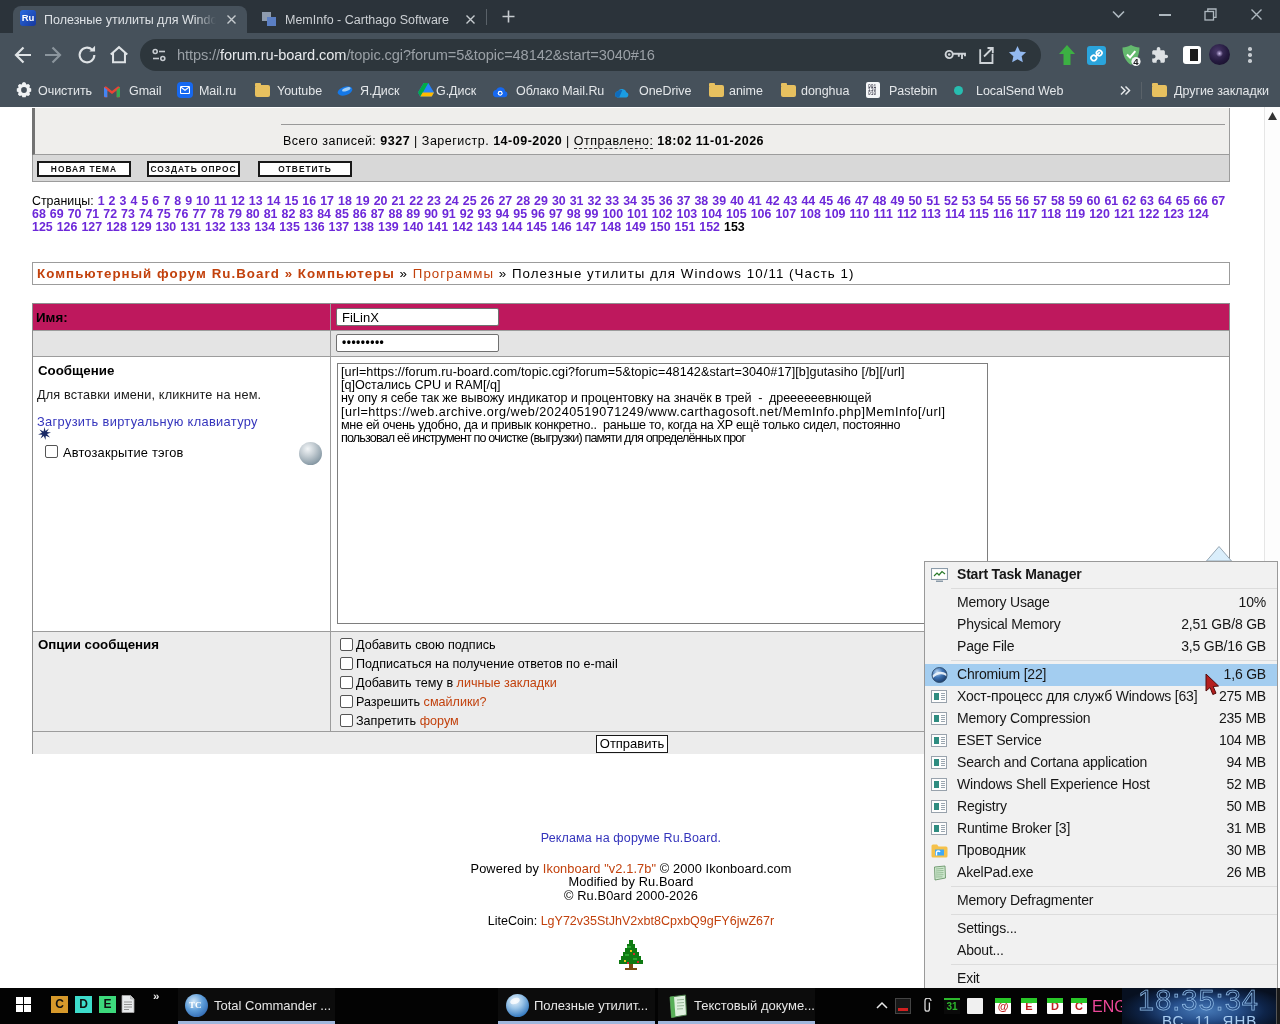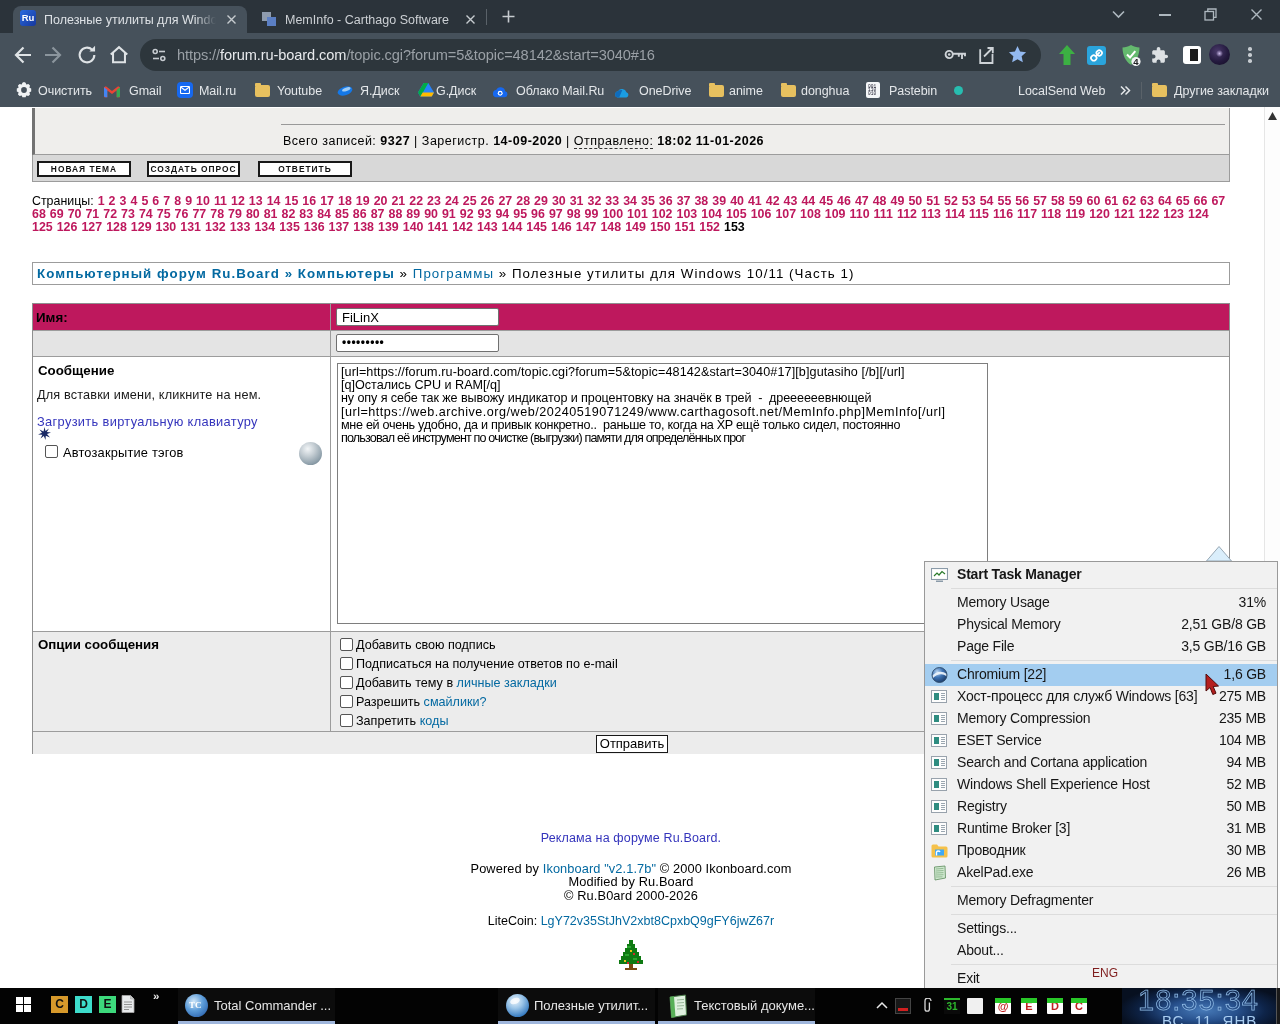--- a/index.html
+++ b/index.html
@@ -236,7 +236,7 @@
 <div class="bk" style="left:889px;">Pastebin</div>
 
 <div class="abs" style="left:954px;top:86px;width:9px;height:9px;border-radius:50%;background:#27bdb0;"></div>
-<div class="bk" style="left:976px;margin-left:42px;">LocalSend Web</div>
+<div class="bk" style="left:976px;">LocalSend Web</div>
 
 <svg class="abs" style="left:1119px;top:84px" width="13" height="13" viewBox="0 0 13 13">
       <path d="M2 2.5 L6 6.5 L2 10.5 M6.5 2.5 L10.5 6.5 L6.5 10.5" stroke="#e4e7ea" stroke-width="1.5" fill="none"></path>

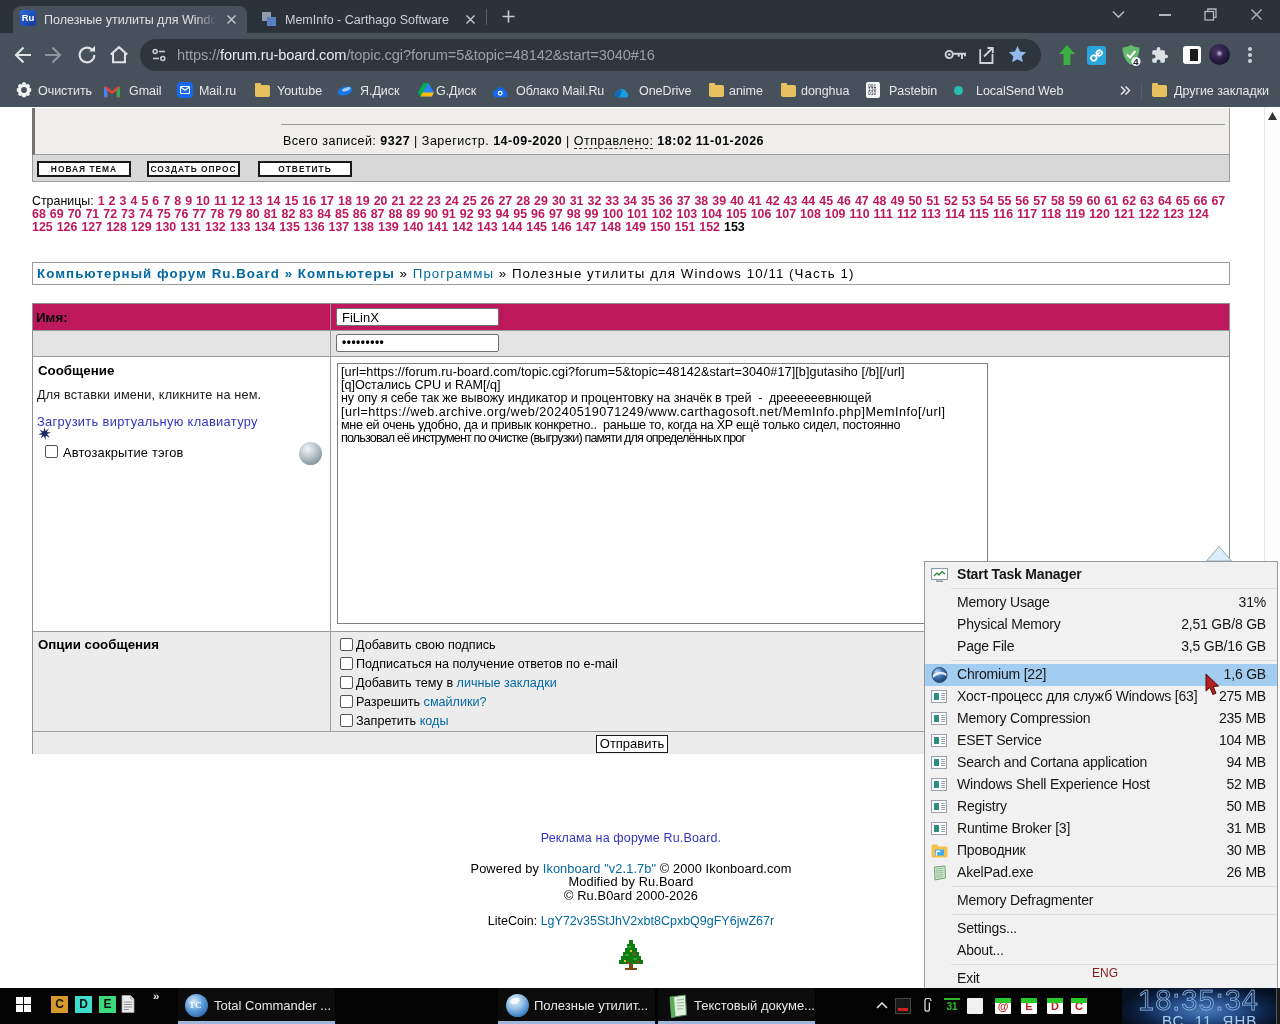--- a/index.html
+++ b/index.html
@@ -27,7 +27,7 @@
 #btnbar { left:32px; top:155px; width:1198px; height:27px; background:#d8d8d8; border:1px solid #9c9c9c; border-top:none; }
 .fbtn { position:absolute; top:6px; height:16px; background:#fff; border:2px solid #181818; font-size:8.4px; font-weight:bold; letter-spacing:1.0px; text-align:center; line-height:12px; color:#111; white-space:nowrap; }
 #pages { left:32px; top:195px; width:1210px; font-size:12.4px; line-height:13.2px; color:#000; word-spacing:0.6px; }
-#pages b a { color:#be185d; text-decoration:none;margin-top:11px; }
+#pages b a { color:#6d28d9; text-decoration:none;margin-top:11px; }
 #crumb { left:32px; top:262px; width:1198px; height:23px; border:1px solid #9c9c9c; background:#fff; line-height:21px; font-size:13.3px; letter-spacing:1.05px; padding-left:4px; white-space:nowrap; }
 
 #ftable { left:32px; top:303px; width:1198px; height:451px; border:1px solid #8f8f8f; background:#fff; }

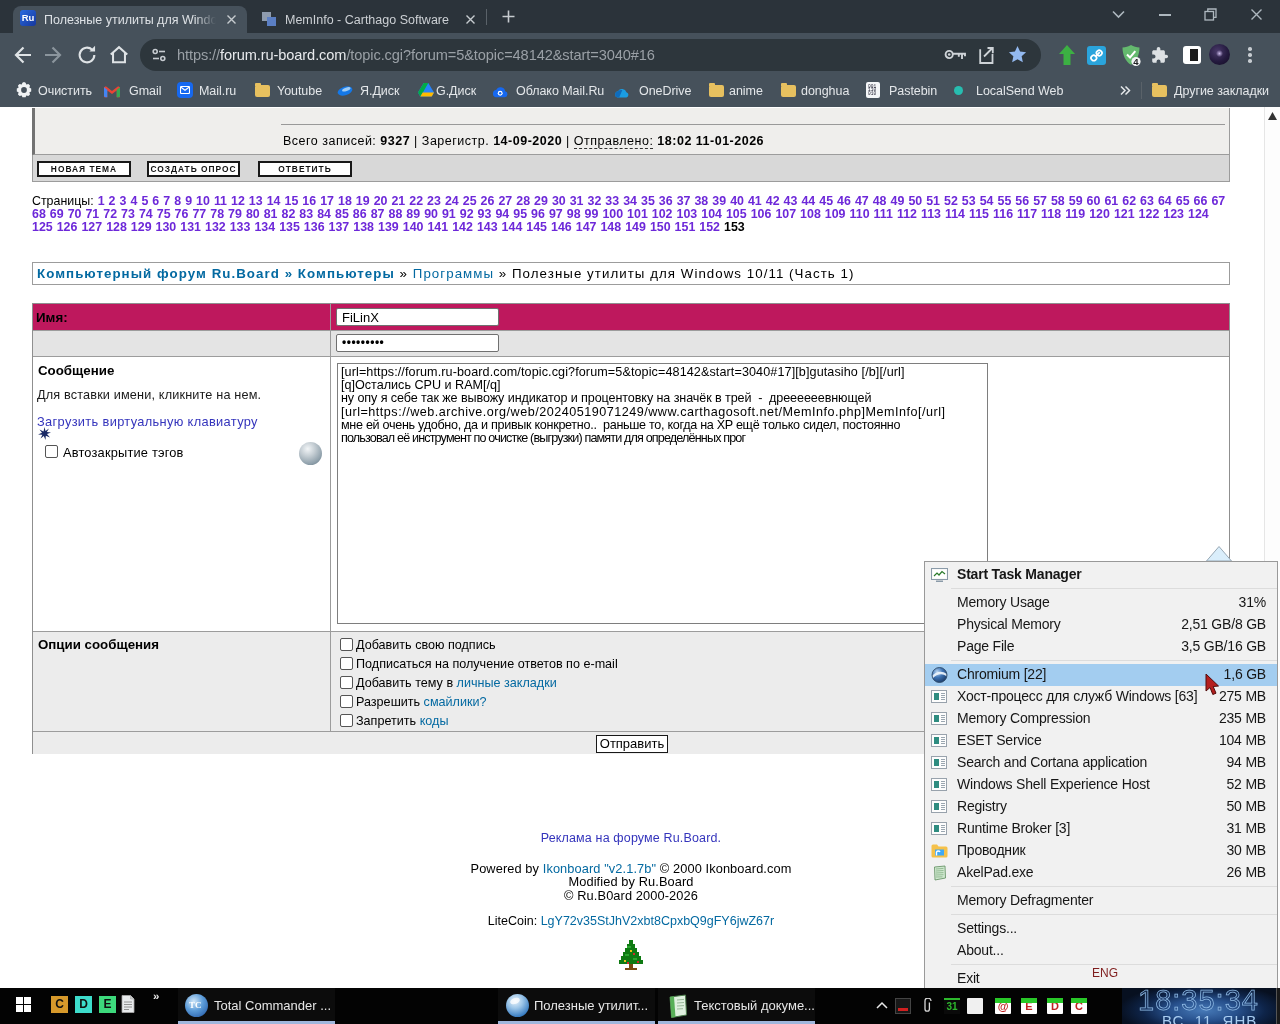--- a/index.html
+++ b/index.html
@@ -22,7 +22,7 @@
 #page { left:0; top:107px; width:1280px; height:881px; background:#ffffff; }
 #scrollbar { left:1264px; top:107px; width:16px; height:881px; background:#fdfdfd; border-left:1px solid #e6e6e6; }
 .pg { font-size:12.5px; color:#000; }
-a.blu { color:#0369a1; text-decoration:none; }
+a.blu { color:#c2410c; text-decoration:none; }
 #postbox { left:32px; top:108px; width:1198px; height:47px; background:#efeeec; border-left:3px solid #737373; border-right:1px solid #9c9c9c; border-bottom:1px solid #9c9c9c; }
 #btnbar { left:32px; top:155px; width:1198px; height:27px; background:#d8d8d8; border:1px solid #9c9c9c; border-top:none; }
 .fbtn { position:absolute; top:6px; height:16px; background:#fff; border:2px solid #181818; font-size:8.4px; font-weight:bold; letter-spacing:1.0px; text-align:center; line-height:12px; color:#111; white-space:nowrap; }

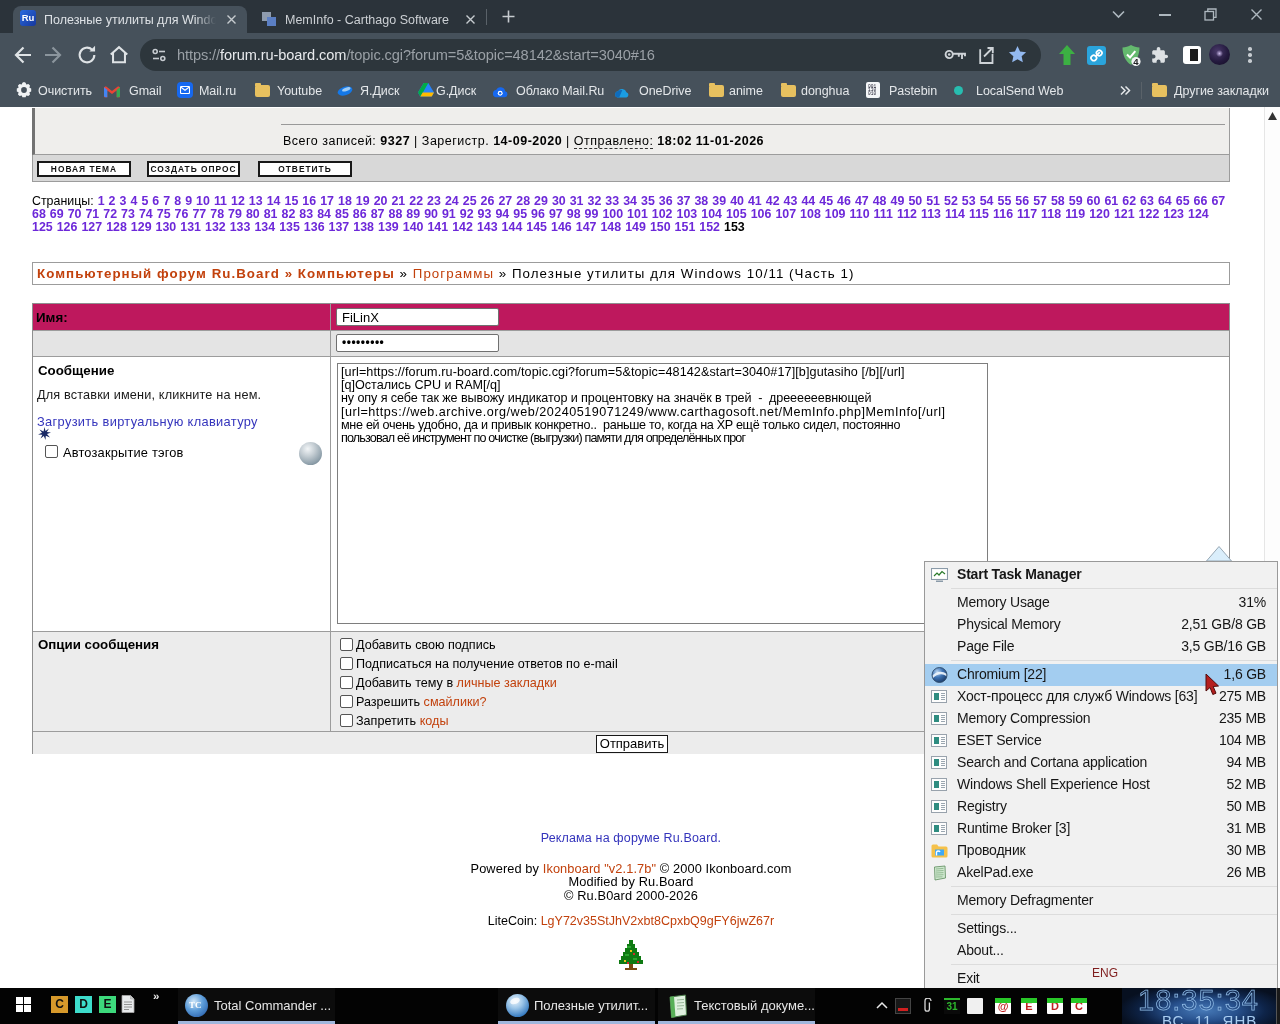--- a/index.html
+++ b/index.html
@@ -350,7 +350,7 @@
   <div class="msep" style="top:588px;"></div>
   <div class="mi" style="top:592px;">
         <span class="lab">Memory Usage</span>
-        <span class="val">31%</span>
+        <span class="val">10%</span>
       </div>
   <div class="mi" style="top:614px;">
         <span class="lab">Physical Memory</span>

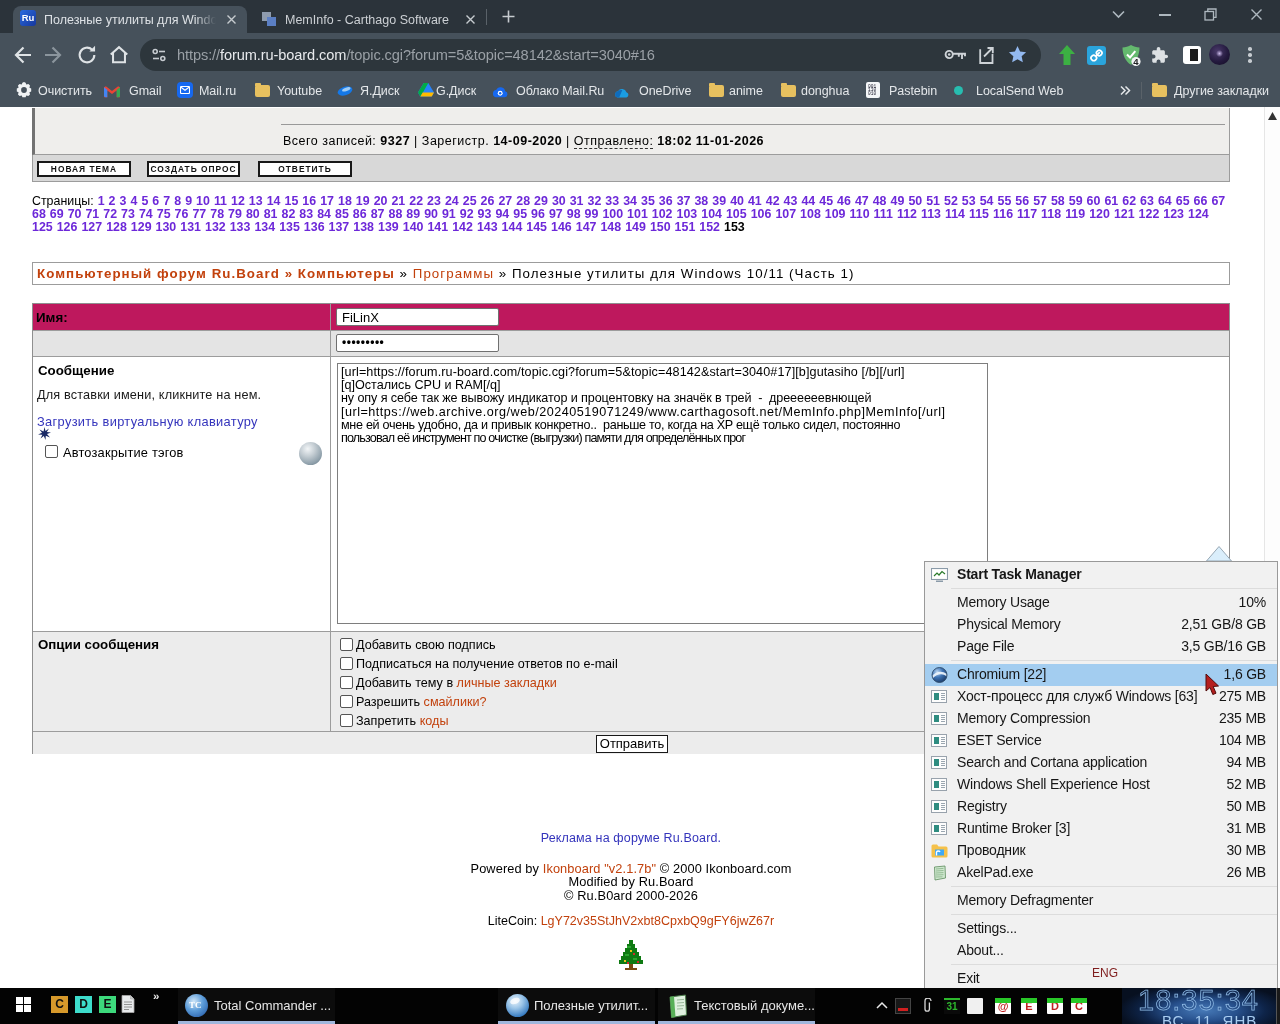--- a/index.html
+++ b/index.html
@@ -294,7 +294,7 @@
     <div class="cbrow" style="top:23px;"><span class="cbox"></span>Подписаться на получение ответов по e-mail</div>
     <div class="cbrow" style="top:42px;"><span class="cbox"></span>Добавить тему в <a class="blu">личные закладки</a></div>
     <div class="cbrow" style="top:61px;"><span class="cbox"></span>Разрешить <a class="blu">смайлики?</a></div>
-    <div class="cbrow" style="top:80px;"><span class="cbox"></span>Запретить <a class="blu">коды</a></div>
+    <div class="cbrow" style="top:80px;"><span class="cbox"></span>Запретить <a class="blu">форум</a></div>
   </div>
   <div class="frow" style="top:428px;height:22px;background:#ececec;">
     <div class="abs" style="left:563px;top:3px;width:72px;height:18px;background:#fff;border:1.5px solid #181818;font-size:13px;text-align:center;line-height:15px;">Отправить</div>

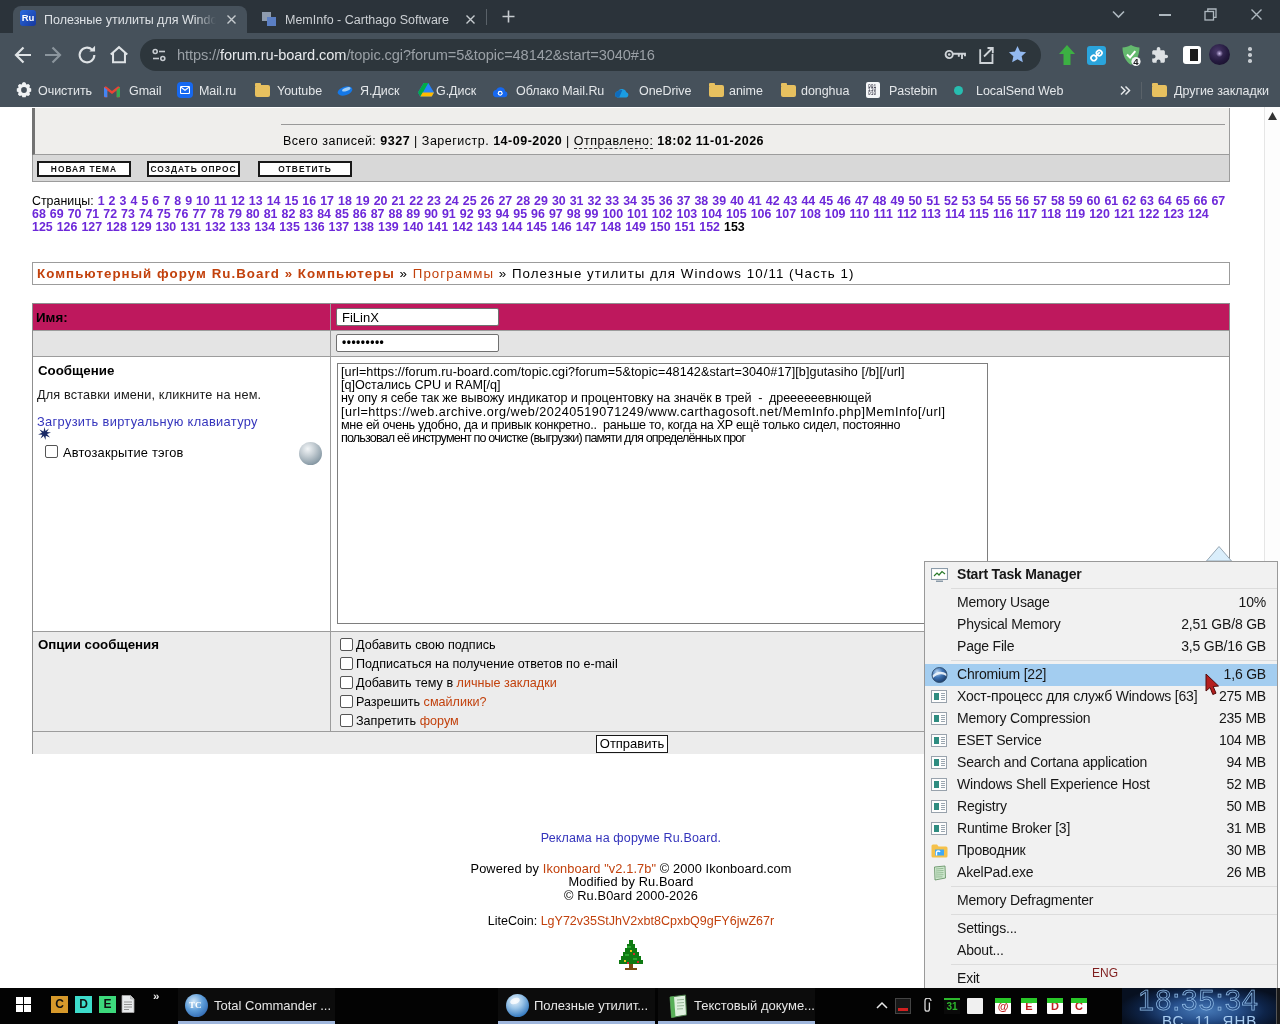--- a/index.html
+++ b/index.html
@@ -510,7 +510,7 @@
 <div class="tray eset" style="left:1021px;">E</div>
 <div class="tray eset" style="left:1047px;">D</div>
 <div class="tray eset" style="left:1071px;">C</div>
-<div class="abs" style="left:1092px;top:966px;width:26px;color:#7f1d1d;font-size:12px;">ENG</div>
+<div class="abs" style="left:1092px;top:998px;width:26px;color:#ec4899;font-size:16px;">ENG</div>
 
 <div class="abs" id="clock">
   <div id="digits">18:35:34</div>

